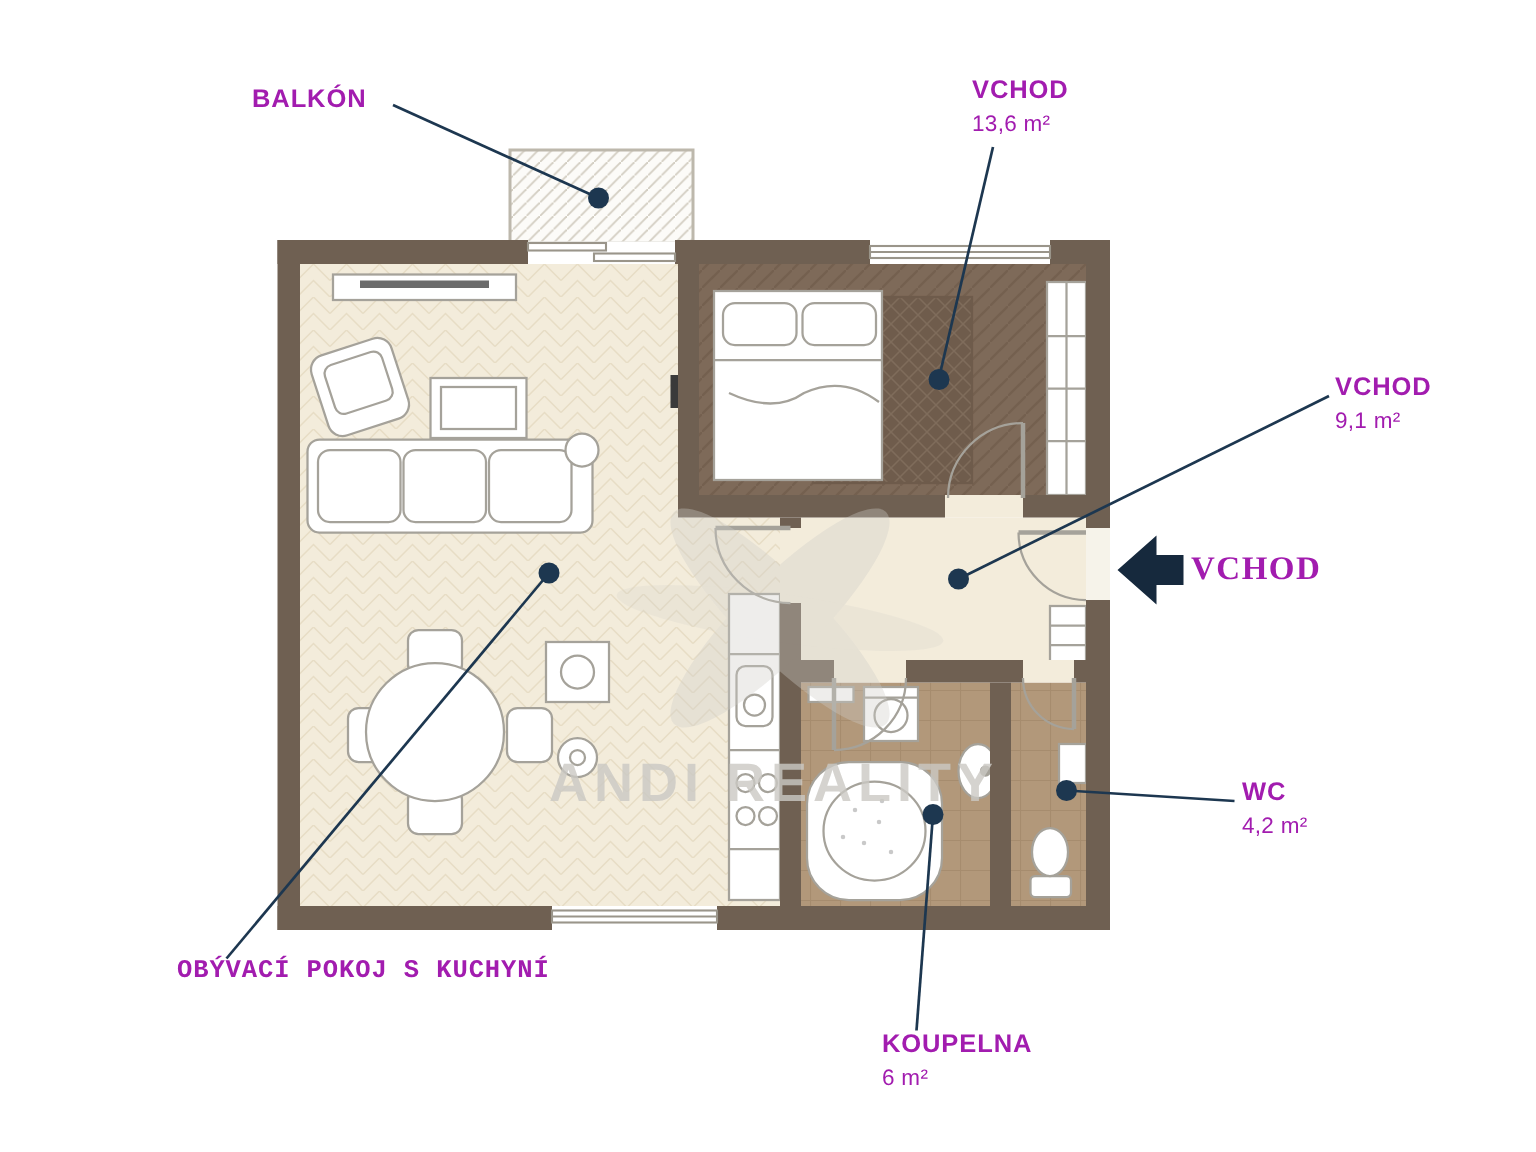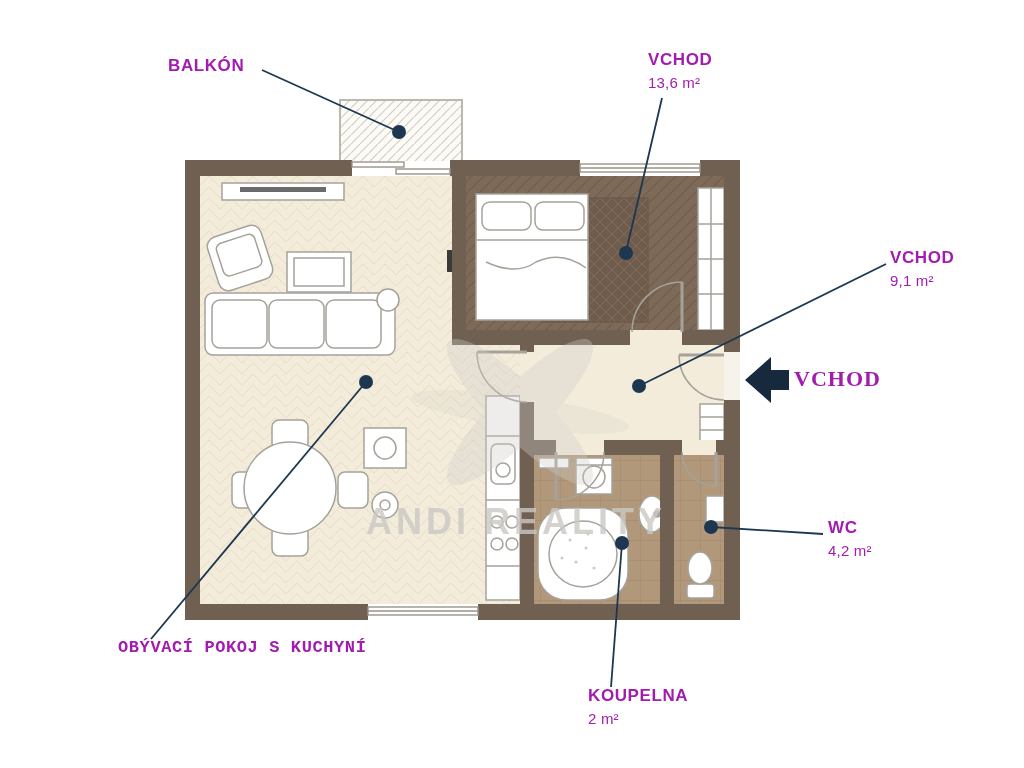--- a/index.html
+++ b/index.html
@@ -282,7 +282,7 @@
 
   <div class="label" style="left:588px; top:686px;">
     <div class="room-name">KOUPELNA</div>
-    <div class="room-area">2 m²</div>
+    <div class="room-area">6 m²</div>
   </div>
 
 </div>

